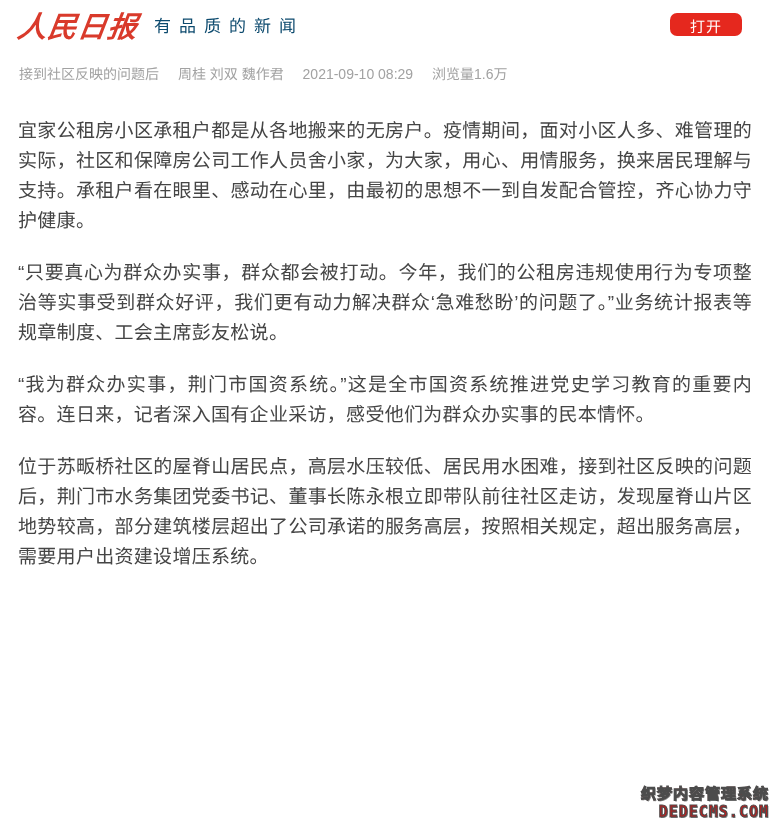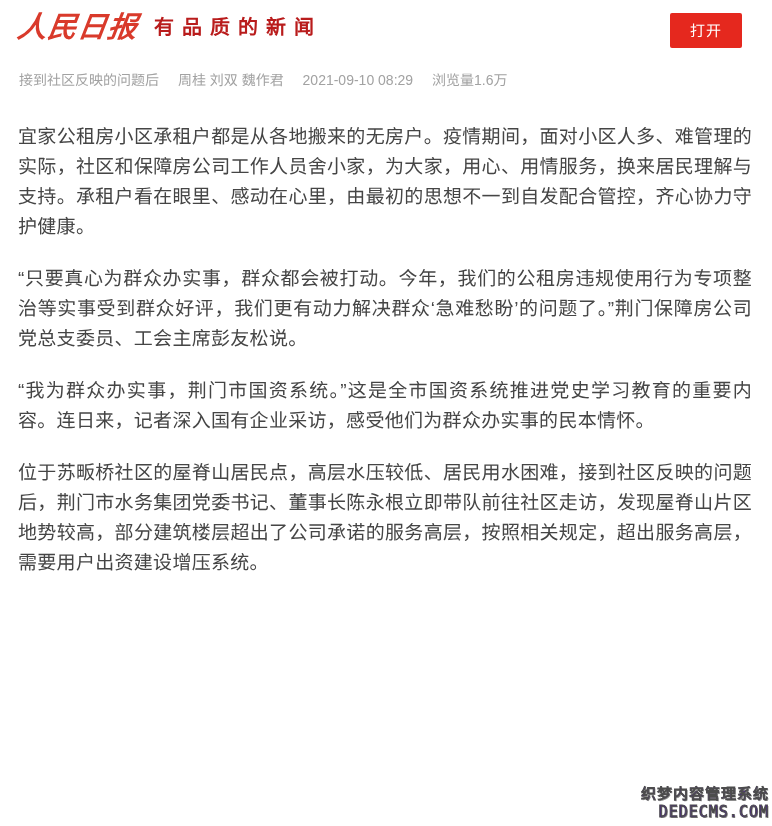--- a/index.html
+++ b/index.html
@@ -35,10 +35,10 @@
   }
   .tagline {
     margin-left: 16px;
-    font-size: 20px;
-    color: #b91c1c;
+    font-size: 17px;
+    color: #0c4a6e;
     letter-spacing: 8px;
-    font-weight: 700;
+    font-weight: 400;
     line-height: 30px;
     white-space: nowrap;
   }

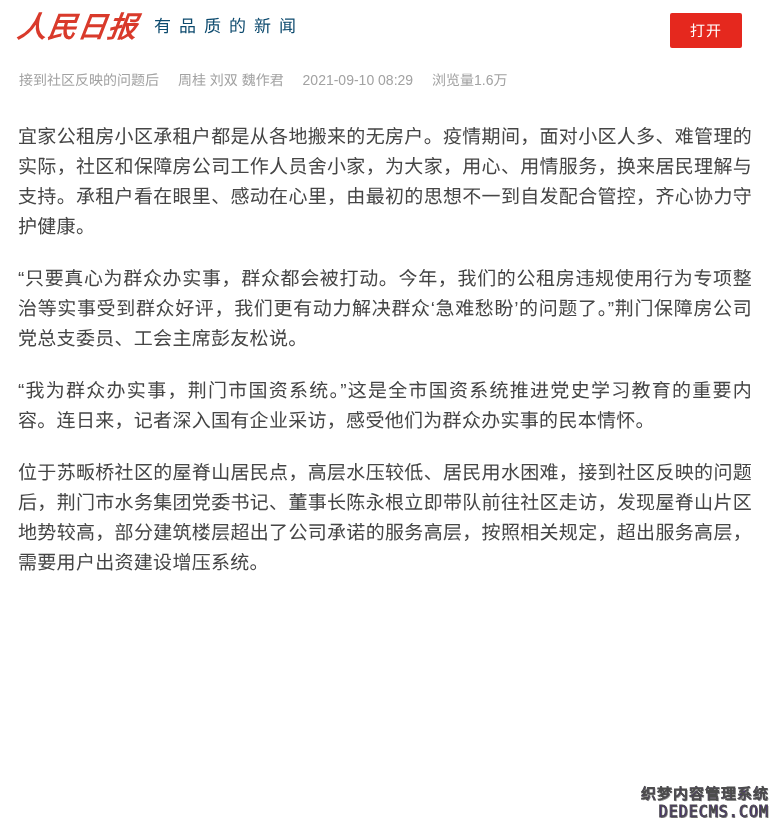--- a/index.html
+++ b/index.html
@@ -47,11 +47,11 @@
     background: #e5281e;
     color: #ffffff;
     border: none;
-    border-radius: 2px;
+    border-radius: 7px;
     font-size: 15px;
     line-height: 1;
     padding: 6px 20px;
-    height: 35px;
+    height: 23px;
     margin-top: 1px;
     cursor: pointer;
     font-family: inherit;

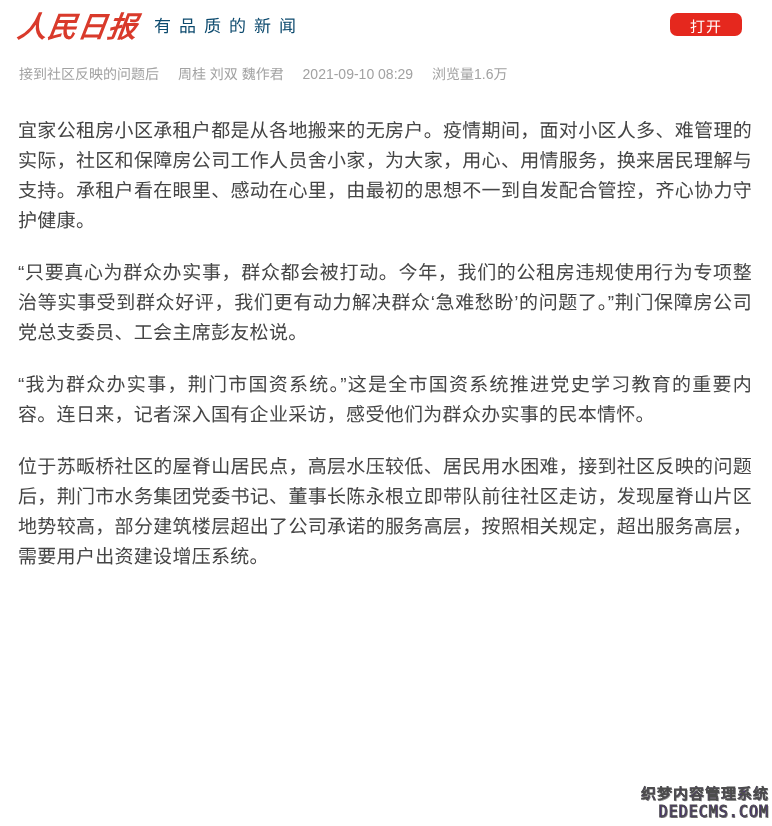--- a/index.html
+++ b/index.html
@@ -129,7 +129,7 @@
 
     <article class="article-body">
       <p>宜家公租房小区承租户都是从各地搬来的无房户。疫情期间，面对小区人多、难管理的实际，社区和保障房公司工作人员舍小家，为大家，用心、用情服务，换来居民理解与支持。承租户看在眼里、感动在心里，由最初的思想不一到自发配合管控，齐心协力守护健康。</p>
-      <p>“只要真心为群众办实事，群众都会被打动。今年，我们的公租房违规使用行为专项整治等实事受到群众好评，我们更有动力解决群众‘急难愁盼’的问题了。”荆门保障房公司党总支委员、工会主席彭友松说。</p>
+      <p>“只要真心为群众办实事，群众都会被打动。今年，我们的公租房违规使用行为专项整治等实事受到群众好评，我们更有动力解决群众‘急难愁盼’的问题了。”业务统计报表等规章制度、工会主席彭友松说。</p>
       <p>“我为群众办实事，荆门市国资系统。”这是全市国资系统推进党史学习教育的重要内容。连日来，记者深入国有企业采访，感受他们为群众办实事的民本情怀。</p>
       <p>位于苏畈桥社区的屋脊山居民点，高层水压较低、居民用水困难，接到社区反映的问题后，荆门市水务集团党委书记、董事长陈永根立即带队前往社区走访，发现屋脊山片区地势较高，部分建筑楼层超出了公司承诺的服务高层，按照相关规定，超出服务高层，需要用户出资建设增压系统。</p>
     </article>

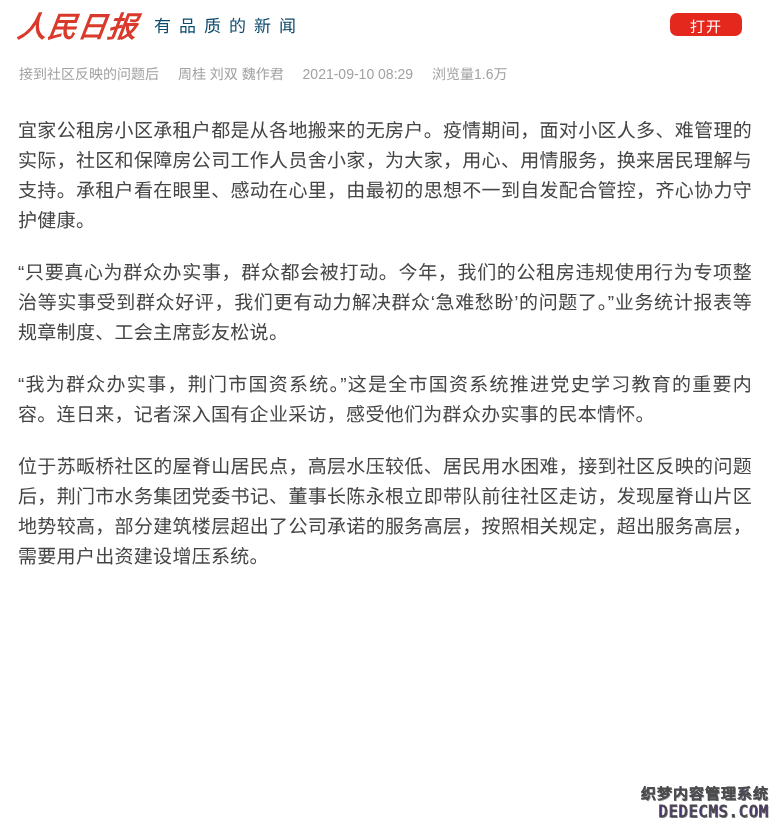--- a/index.html
+++ b/index.html
@@ -95,8 +95,8 @@
     bottom: 4px;
     text-align: right;
     line-height: 1.25;
-    font-weight: normal;
-    color: #4c1d95;
+    font-weight: bold;
+    color: #b91c1c;
     -webkit-text-stroke: 1px #4c4c4c;
     text-shadow: 1px 1px 0 #8a8a8a;
     user-select: none;

